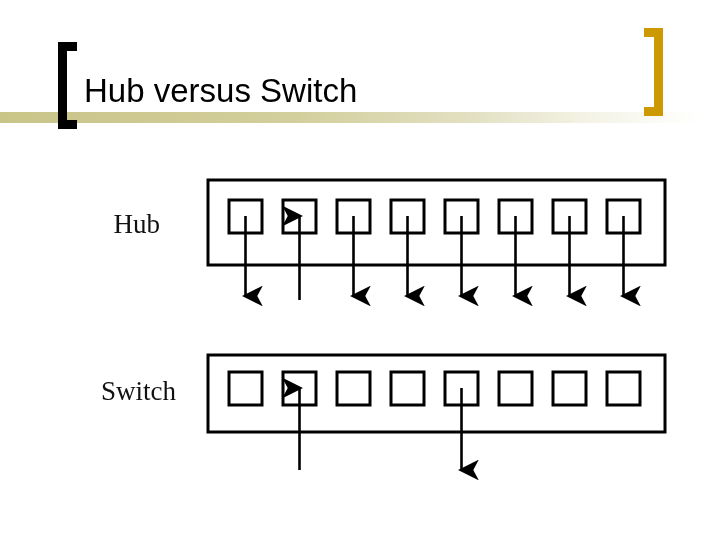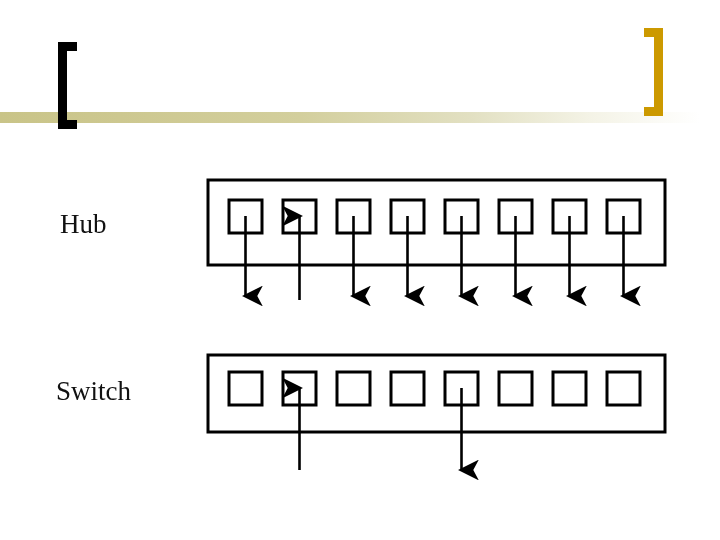--- a/index.html
+++ b/index.html
@@ -91,6 +91,7 @@
   <div id="bracket-left"></div>
   <div id="bracket-right"></div>
 
+  <h1 id="slide-title">Hub versus Switch</h1>
 
   <div class="device-label" style="left:60px; top:209px; width:100px;">Hub</div>
 

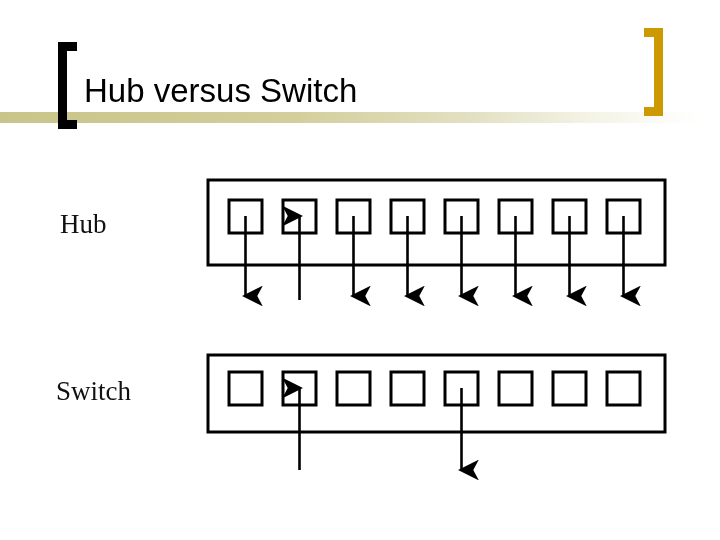--- a/index.html
+++ b/index.html
@@ -75,6 +75,7 @@
     font-size: 27px;
     color: #111111;
     white-space: nowrap;
+    text-align: right;
   }
   .device-svg {
     position: absolute;

